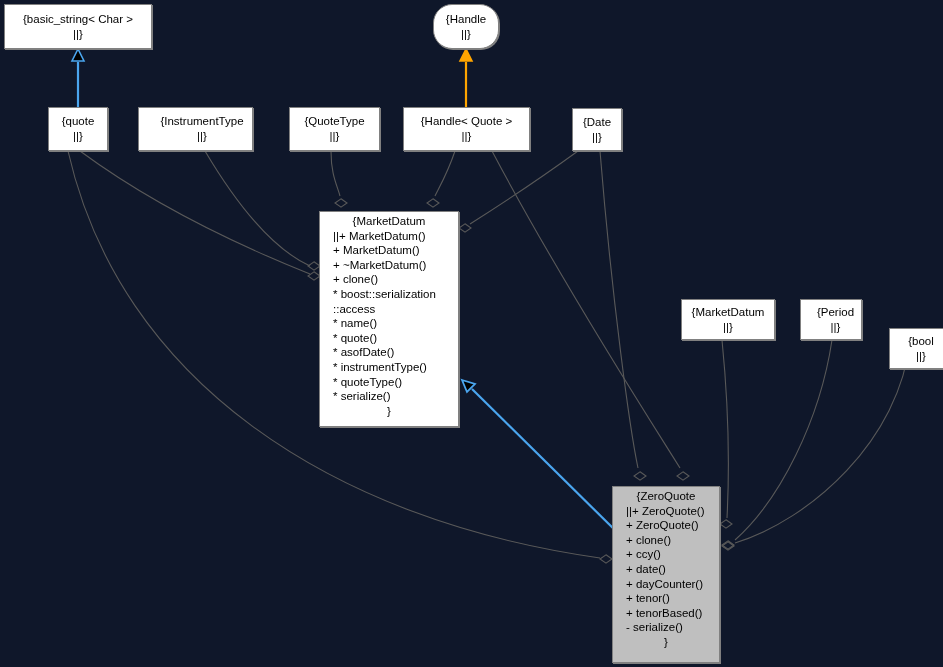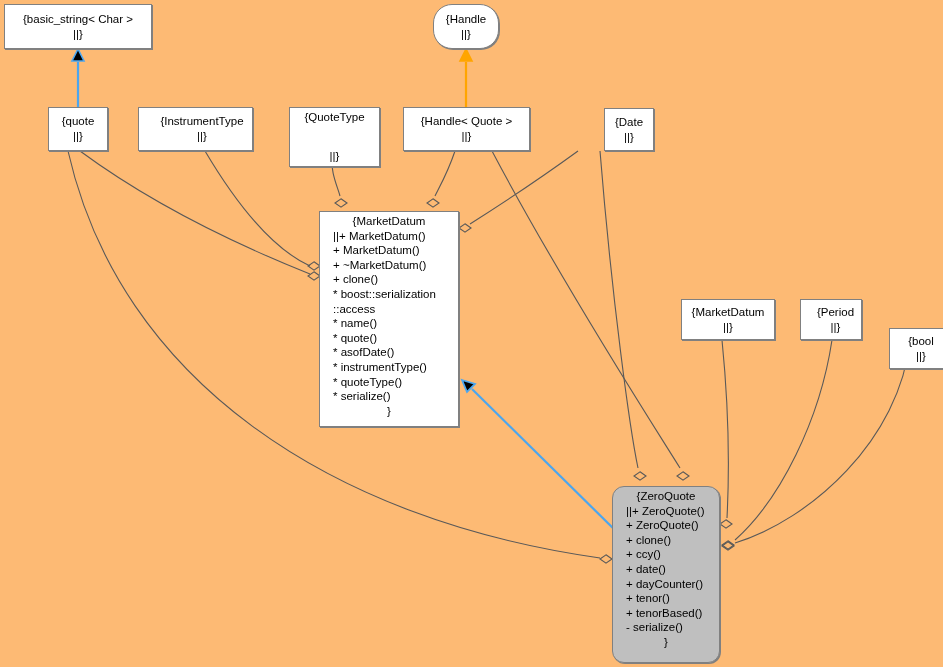--- a/index.html
+++ b/index.html
@@ -14,7 +14,7 @@
     position: relative;
     width: 943px;
     height: 667px;
-    background: #fdba74;
+    background: #0f172a;
     overflow: hidden;
   }
   #edges {

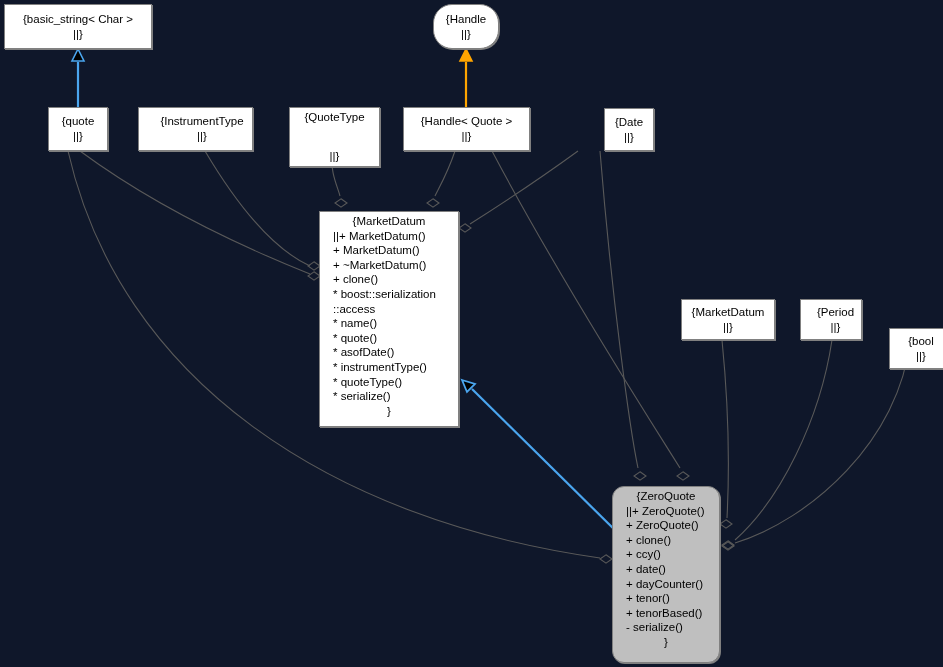--- a/index.html
+++ b/index.html
@@ -134,7 +134,7 @@
     <div class="node simple" style="left: 433px; top: 4px; width: 66px; height: 45px; border-radius: 19px;"><span class="ttl">{Handle</span><span class="closer">||}</span></div>
     <div class="node simple" style="left: 48px; top: 107px; width: 60px; height: 44px;"><span class="ttl">{quote</span><span class="closer">||}</span></div>
     <div class="node simple" style="left: 138px; top: 107px; width: 115px; height: 44px; padding-left: 16px;"><span class="ttl">{InstrumentType</span><span class="closer">||}</span></div>
-    <div class="node simple" style="left: 289px; top: 107px; width: 91px; height: 60px; justify-content: space-between;"><span class="ttl">{QuoteType</span><span class="closer">||}</span></div>
+    <div class="node simple" style="left: 289px; top: 107px; width: 91px; height: 44px;"><span class="ttl">{QuoteType</span><span class="closer">||}</span></div>
     <div class="node simple" style="left: 403px; top: 107px; width: 127px; height: 44px; align-items: center;"><span class="ttl">{Handle&lt; Quote &gt;</span><span class="closer">||}</span></div>
     <div class="node simple" style="left: 572px; top: 108px; width: 50px; height: 43px; margin-left: 32px;"><span class="ttl">{Date</span><span class="closer">||}</span></div>
     <div class="node simple" style="left: 681px; top: 299px; width: 94px; height: 41px;"><span class="ttl">{MarketDatum</span><span class="closer">||}</span></div>

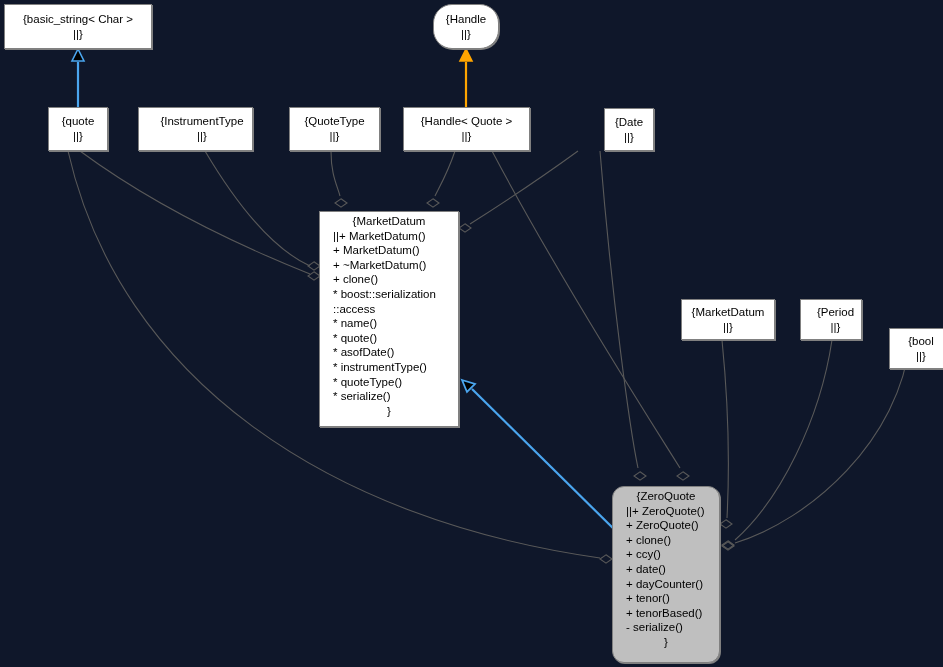--- a/index.html
+++ b/index.html
@@ -136,7 +136,7 @@
     <div class="node simple" style="left: 138px; top: 107px; width: 115px; height: 44px; padding-left: 16px;"><span class="ttl">{InstrumentType</span><span class="closer">||}</span></div>
     <div class="node simple" style="left: 289px; top: 107px; width: 91px; height: 44px;"><span class="ttl">{QuoteType</span><span class="closer">||}</span></div>
     <div class="node simple" style="left: 403px; top: 107px; width: 127px; height: 44px; align-items: center;"><span class="ttl">{Handle&lt; Quote &gt;</span><span class="closer">||}</span></div>
-    <div class="node simple" style="left: 572px; top: 108px; width: 50px; height: 43px; margin-left: 32px;"><span class="ttl">{Date</span><span class="closer">||}</span></div>
+    <div class="node simple" style="left: 572px; top: 108px; width: 50px; height: 43px;"><span class="ttl">{Date</span><span class="closer">||}</span></div>
     <div class="node simple" style="left: 681px; top: 299px; width: 94px; height: 41px;"><span class="ttl">{MarketDatum</span><span class="closer">||}</span></div>
     <div class="node simple" style="left: 800px; top: 299px; width: 62px; height: 41px; padding-left: 12px;"><span class="ttl">{Period</span><span class="closer">||}</span></div>
     <div class="node simple" style="left: 889px; top: 299px; width: 64px; height: 41px; margin-top: 29px;"><span class="ttl">{bool</span><span class="closer">||}</span></div>

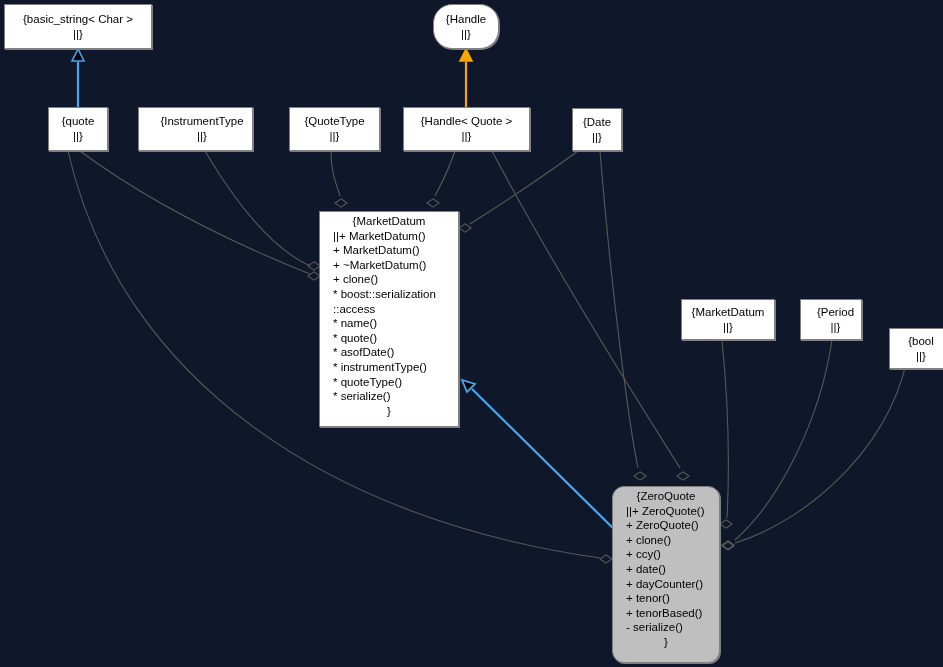--- a/index.html
+++ b/index.html
@@ -41,7 +41,6 @@
   }
   .node.filled {
     background: #bfbfbf;
-    border-radius: 12px;
   }
   .node .ttl {
     display: block;

